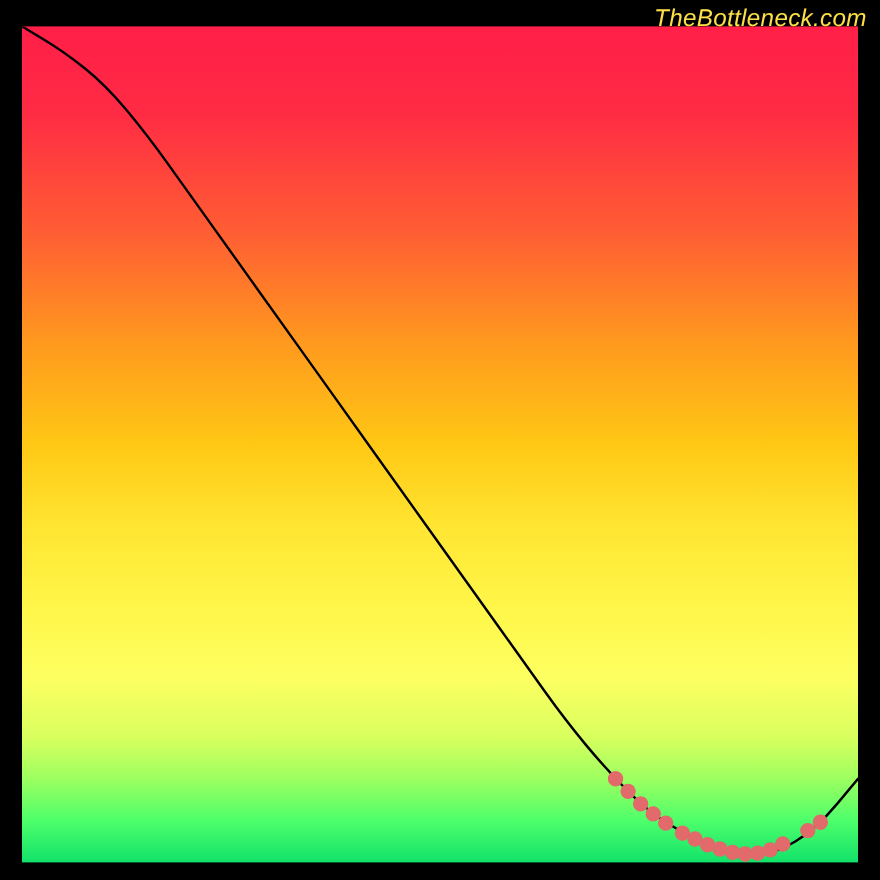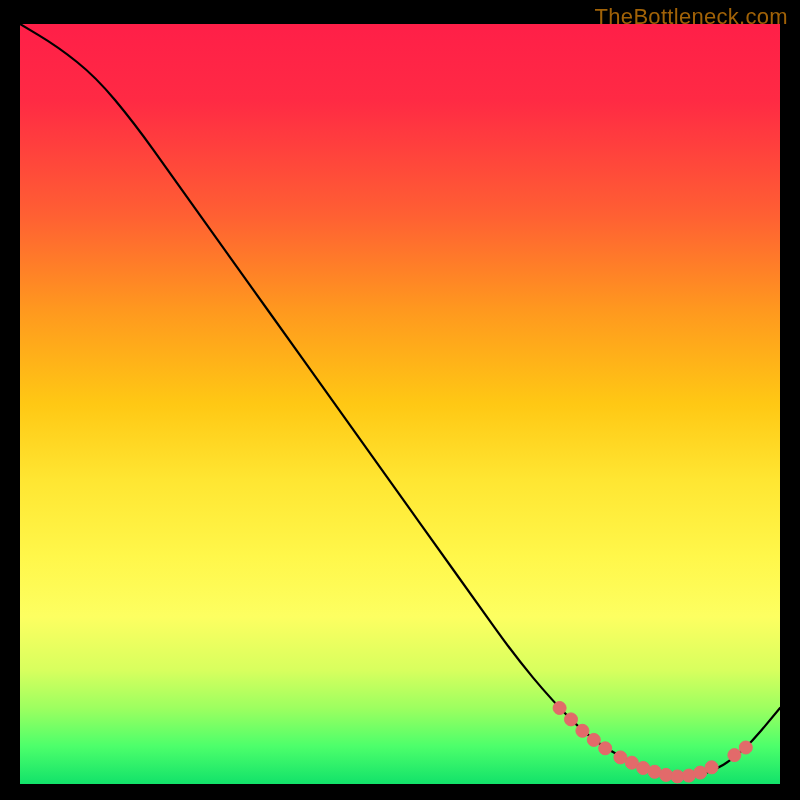--- a/index.html
+++ b/index.html
@@ -21,10 +21,11 @@
     position: absolute;
     top: 4px;
     right: 12px;
-    color: #a16207;
+    color: #fde047;
     font-size: 22px;
     letter-spacing: 0.3px;
     z-index: 5;
+    font-style: italic;
   }
   .plot {
     position: absolute;

